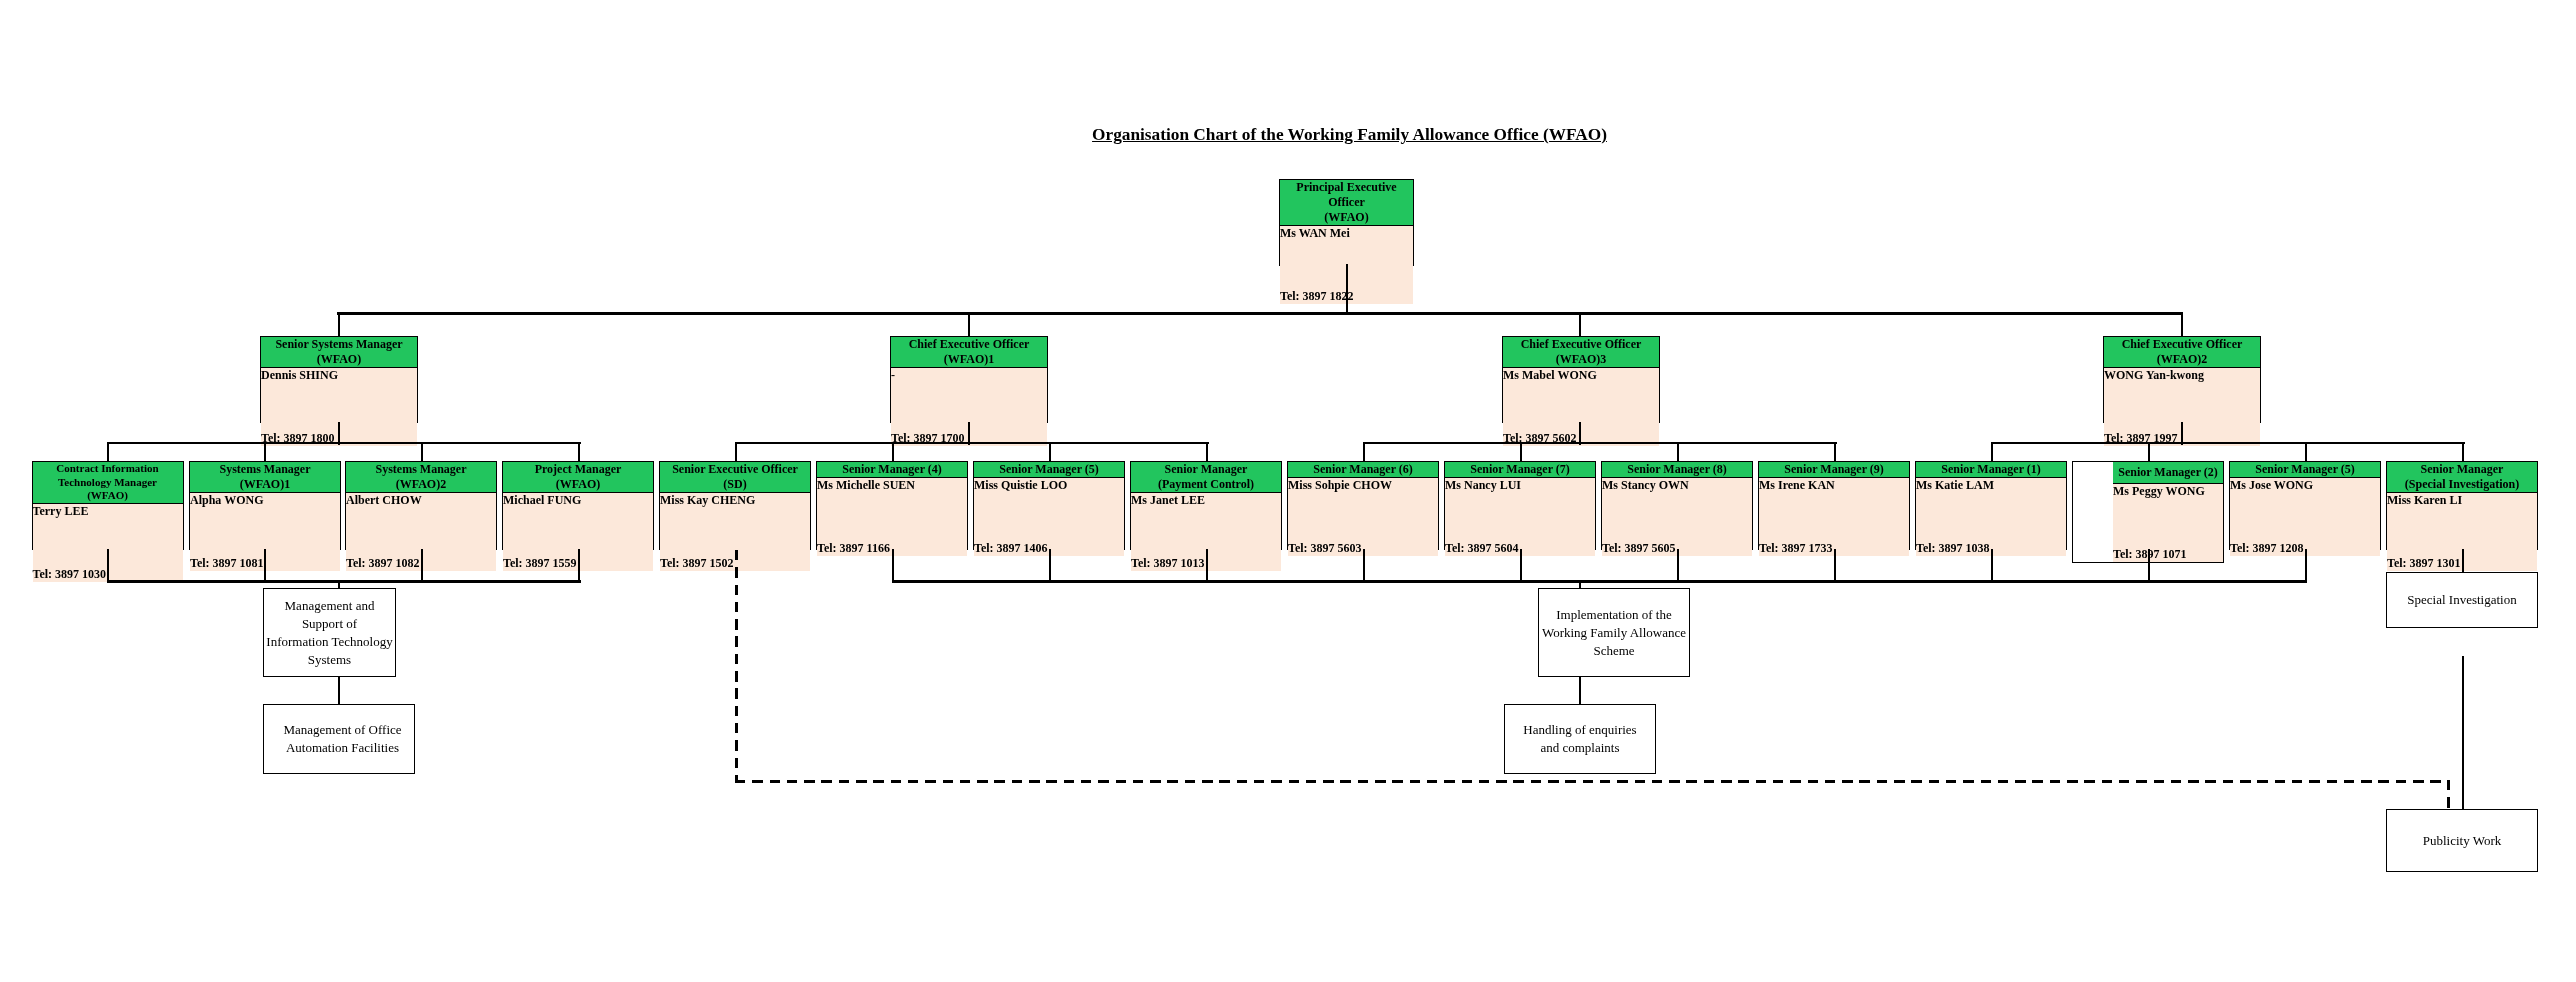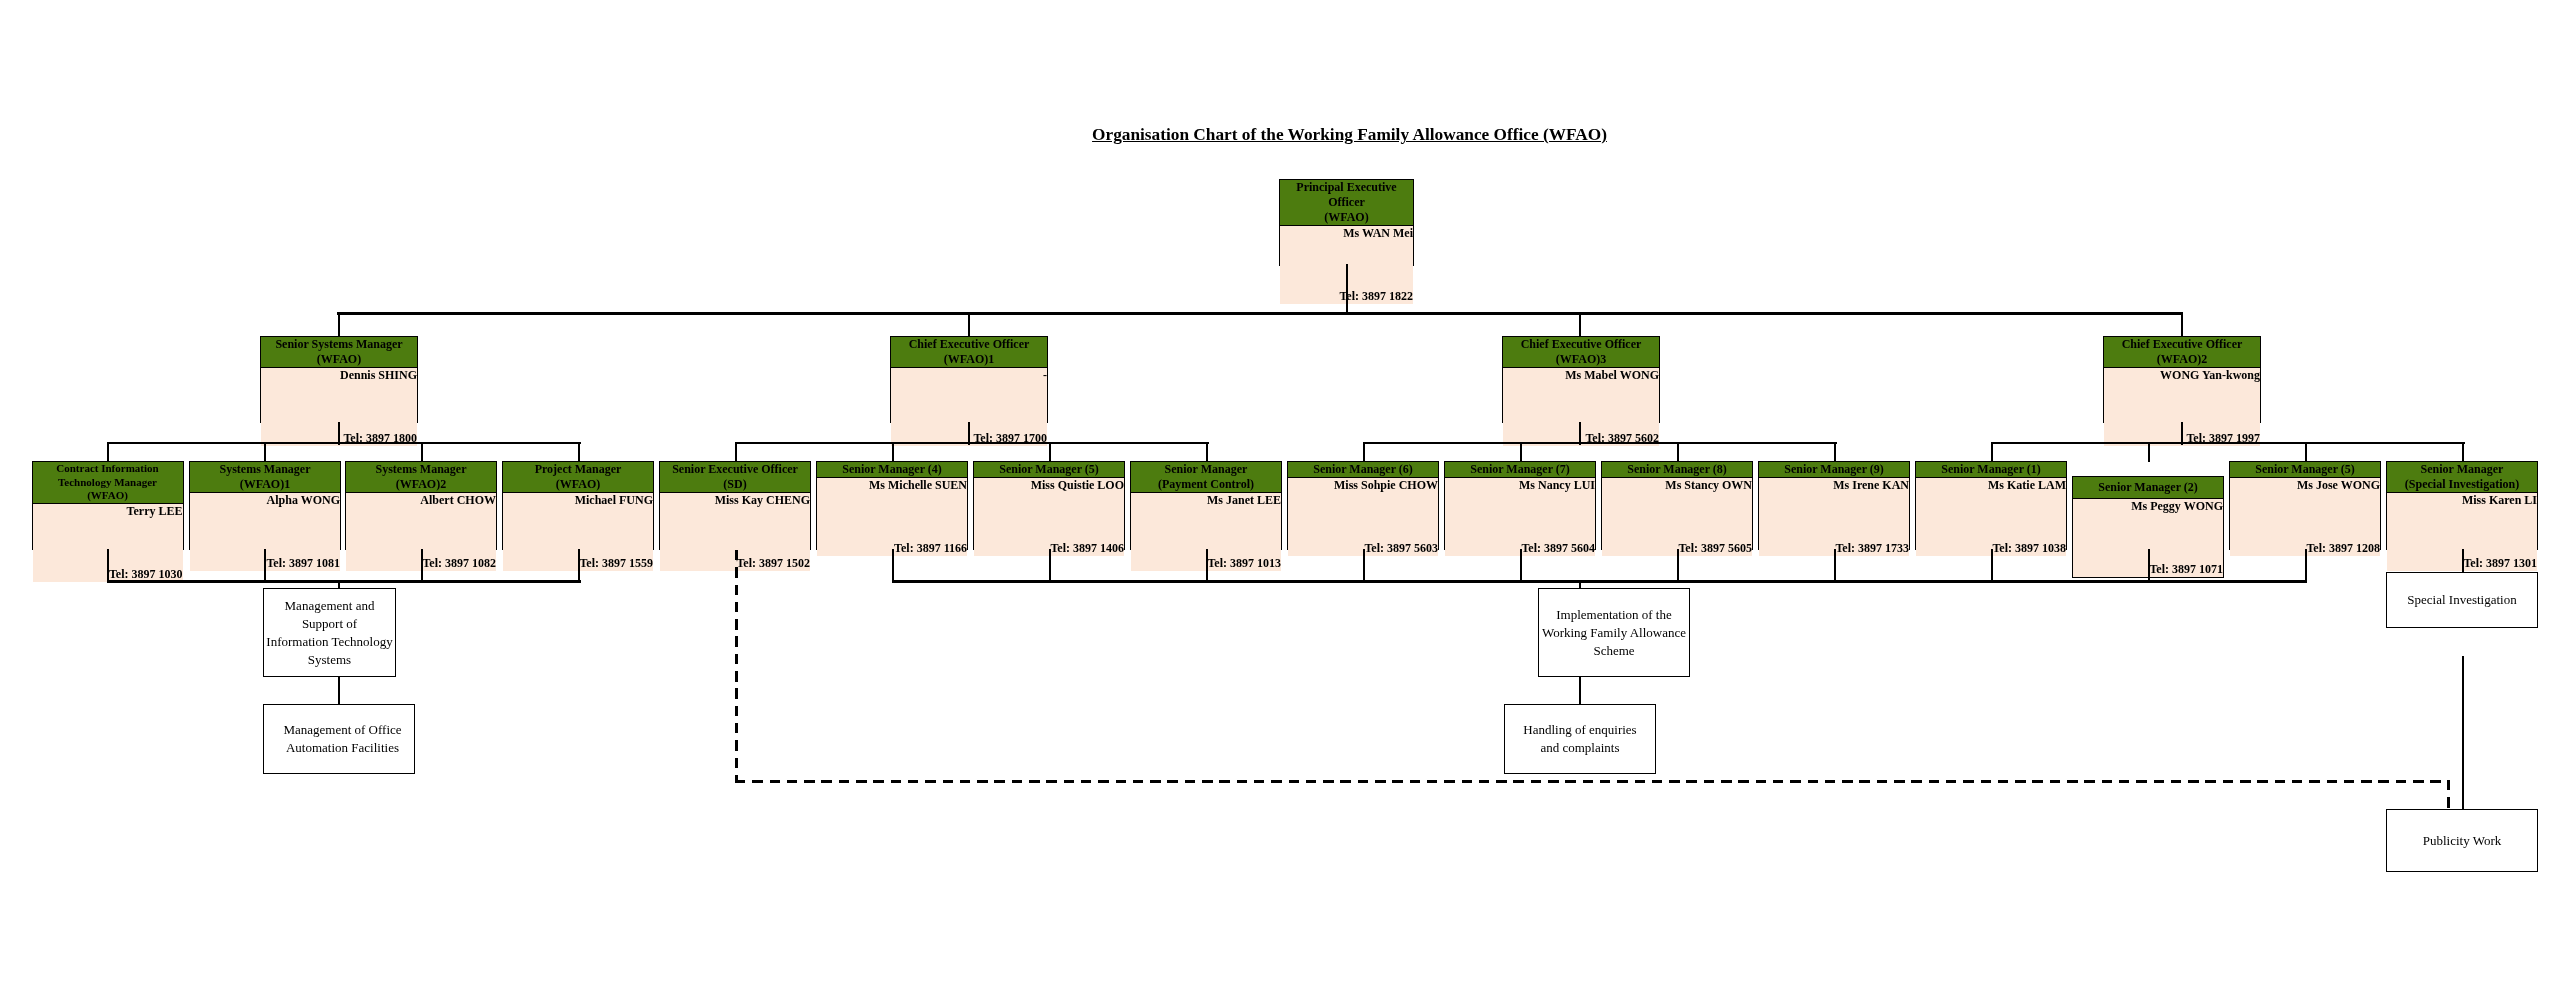--- a/index.html
+++ b/index.html
@@ -9,7 +9,7 @@
           font-size:17.3px;font-weight:bold;text-decoration:underline;}
   .org{position:absolute;border:1.6px solid #000;box-sizing:border-box;display:flex;
           flex-direction:column;text-align:center;font-weight:bold;background:#fff;}
-  .org .head{background:#4d7c0f;flex:1.55;display:flex;align-items:center;justify-content:center;
+  .org .head{background:#22c55e;flex:1.55;display:flex;align-items:center;justify-content:center;
           white-space:pre-line;font-size:12px;line-height:15px;padding:0 1.6px;}
   .org .body{background:#FCE8DA;flex:1;border-top:1.6px solid #000;display:flex;flex-direction:column;
           align-items:flex-end;justify-content:center;font-size:12px;line-height:15px;gap:48px;}

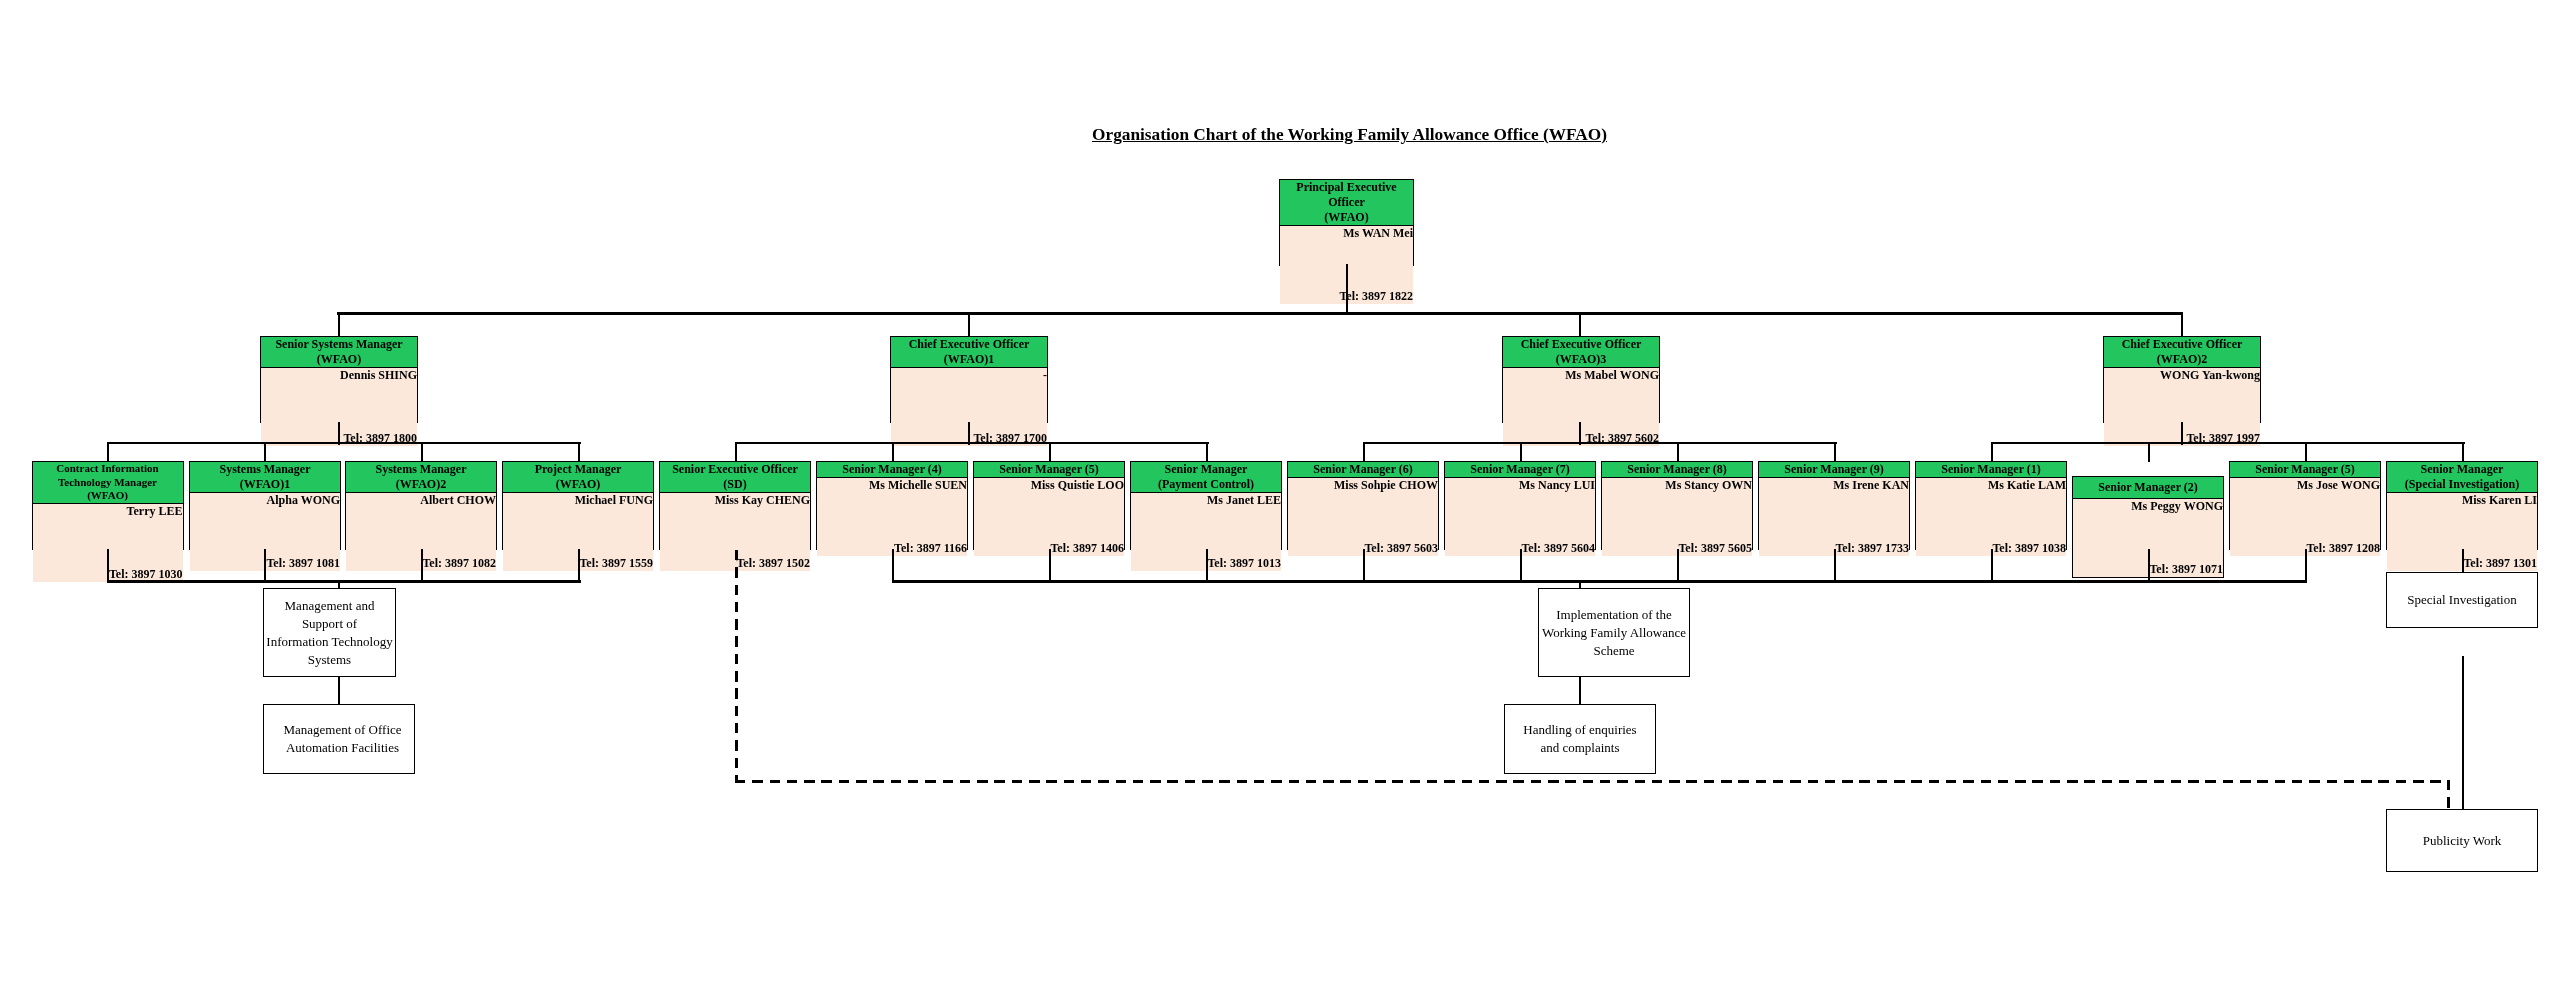--- a/index.html
+++ b/index.html
@@ -12,7 +12,7 @@
   .org .head{background:#22c55e;flex:1.55;display:flex;align-items:center;justify-content:center;
           white-space:pre-line;font-size:12px;line-height:15px;padding:0 1.6px;}
   .org .body{background:#FCE8DA;flex:1;border-top:1.6px solid #000;display:flex;flex-direction:column;
-          align-items:flex-end;justify-content:center;font-size:12px;line-height:15px;gap:48px;}
+          align-items:flex-start;justify-content:center;font-size:12px;line-height:15px;gap:48px;}
   .org.small .head{font-size:11px;line-height:13.7px;}
   .fn{position:absolute;border:1.6px solid #000;background:#fff;box-sizing:border-box;display:flex;
           align-items:center;justify-content:center;text-align:center;white-space:pre-line;

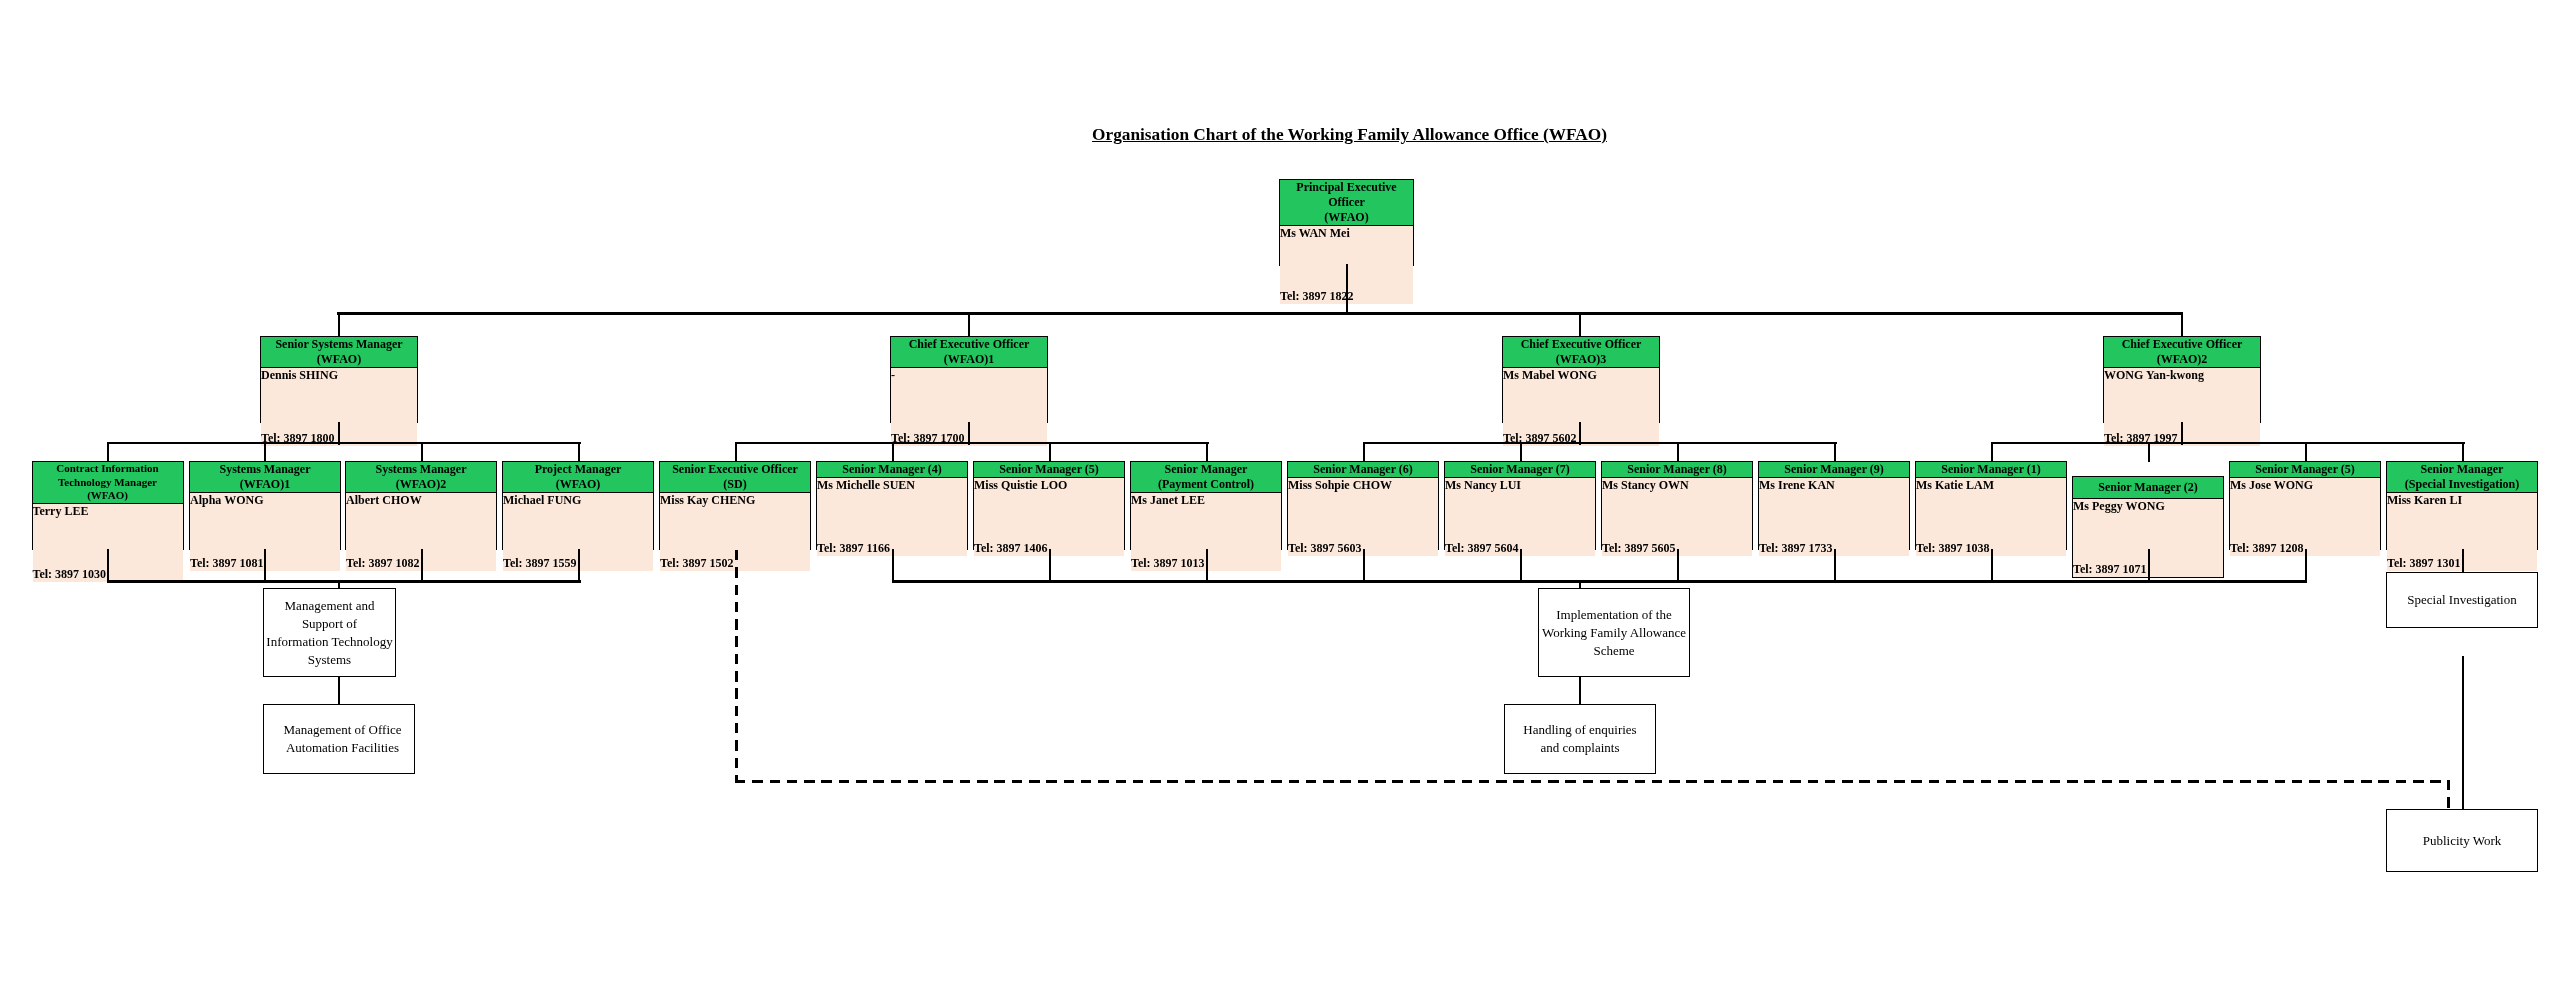--- a/index.html
+++ b/index.html
@@ -206,7 +206,7 @@
       <div>Tel: 3897 1038</div>
     </div>
   </div>
-  <div class="org" style="left:2072px;top:476px;width:152px;height:102px;">
+  <div class="org" style="left:2072px;top:461px;width:152px;height:102px;padding-left:40px;">
     <div class="head">Senior Manager (2)</div>
     <div class="body">
       <div>Ms Peggy WONG</div>

